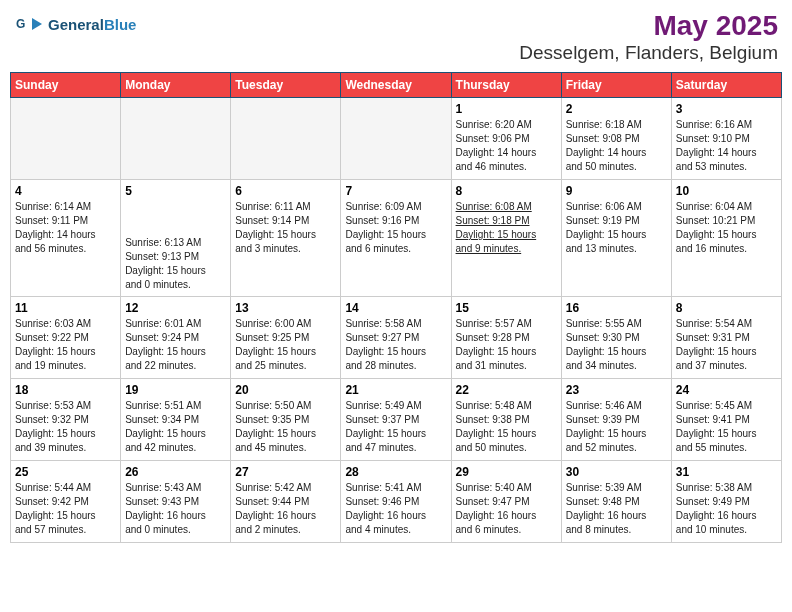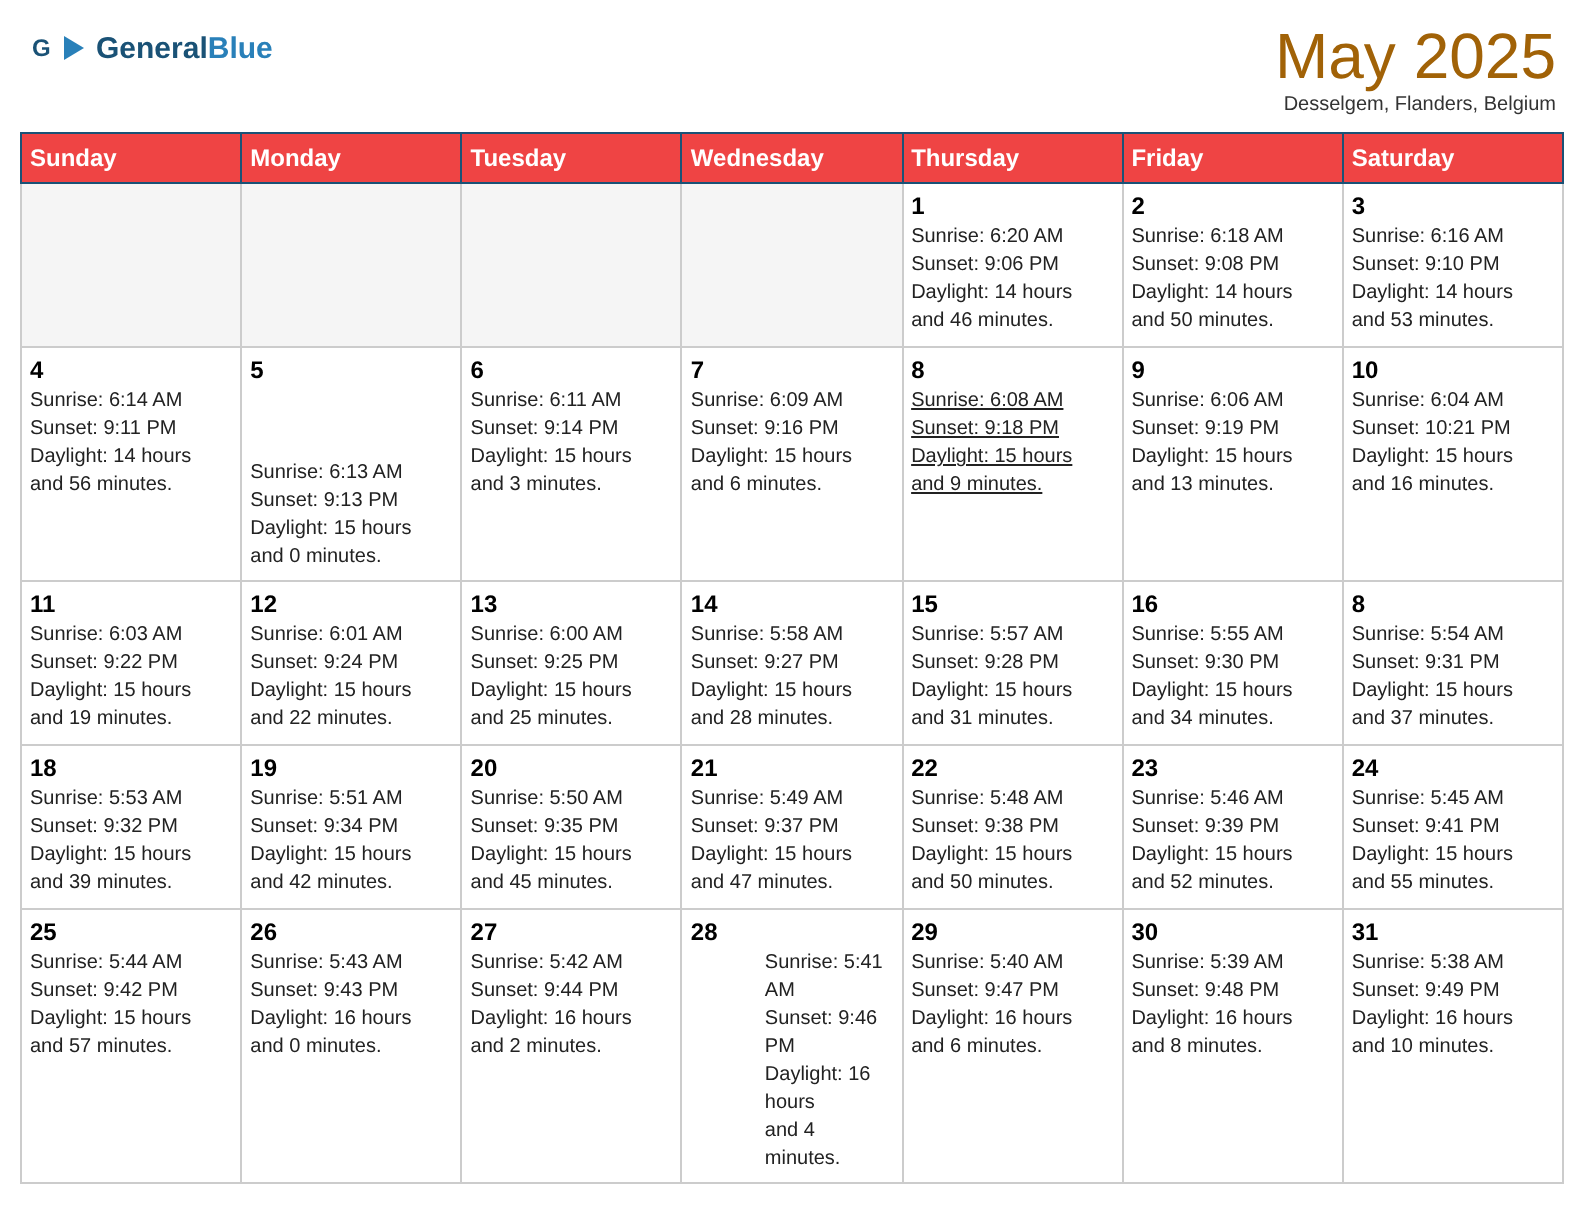--- a/index.html
+++ b/index.html
@@ -39,9 +39,9 @@
       text-align: right;
     }
     .calendar-title {
-      font-size: 32px;
-      font-weight: normal;
-      color: #a16207;
+      font-size: 28px;
+      font-weight: bold;
+      color: #701a75;
     }
     .calendar-subtitle {
       font-size: 10px;

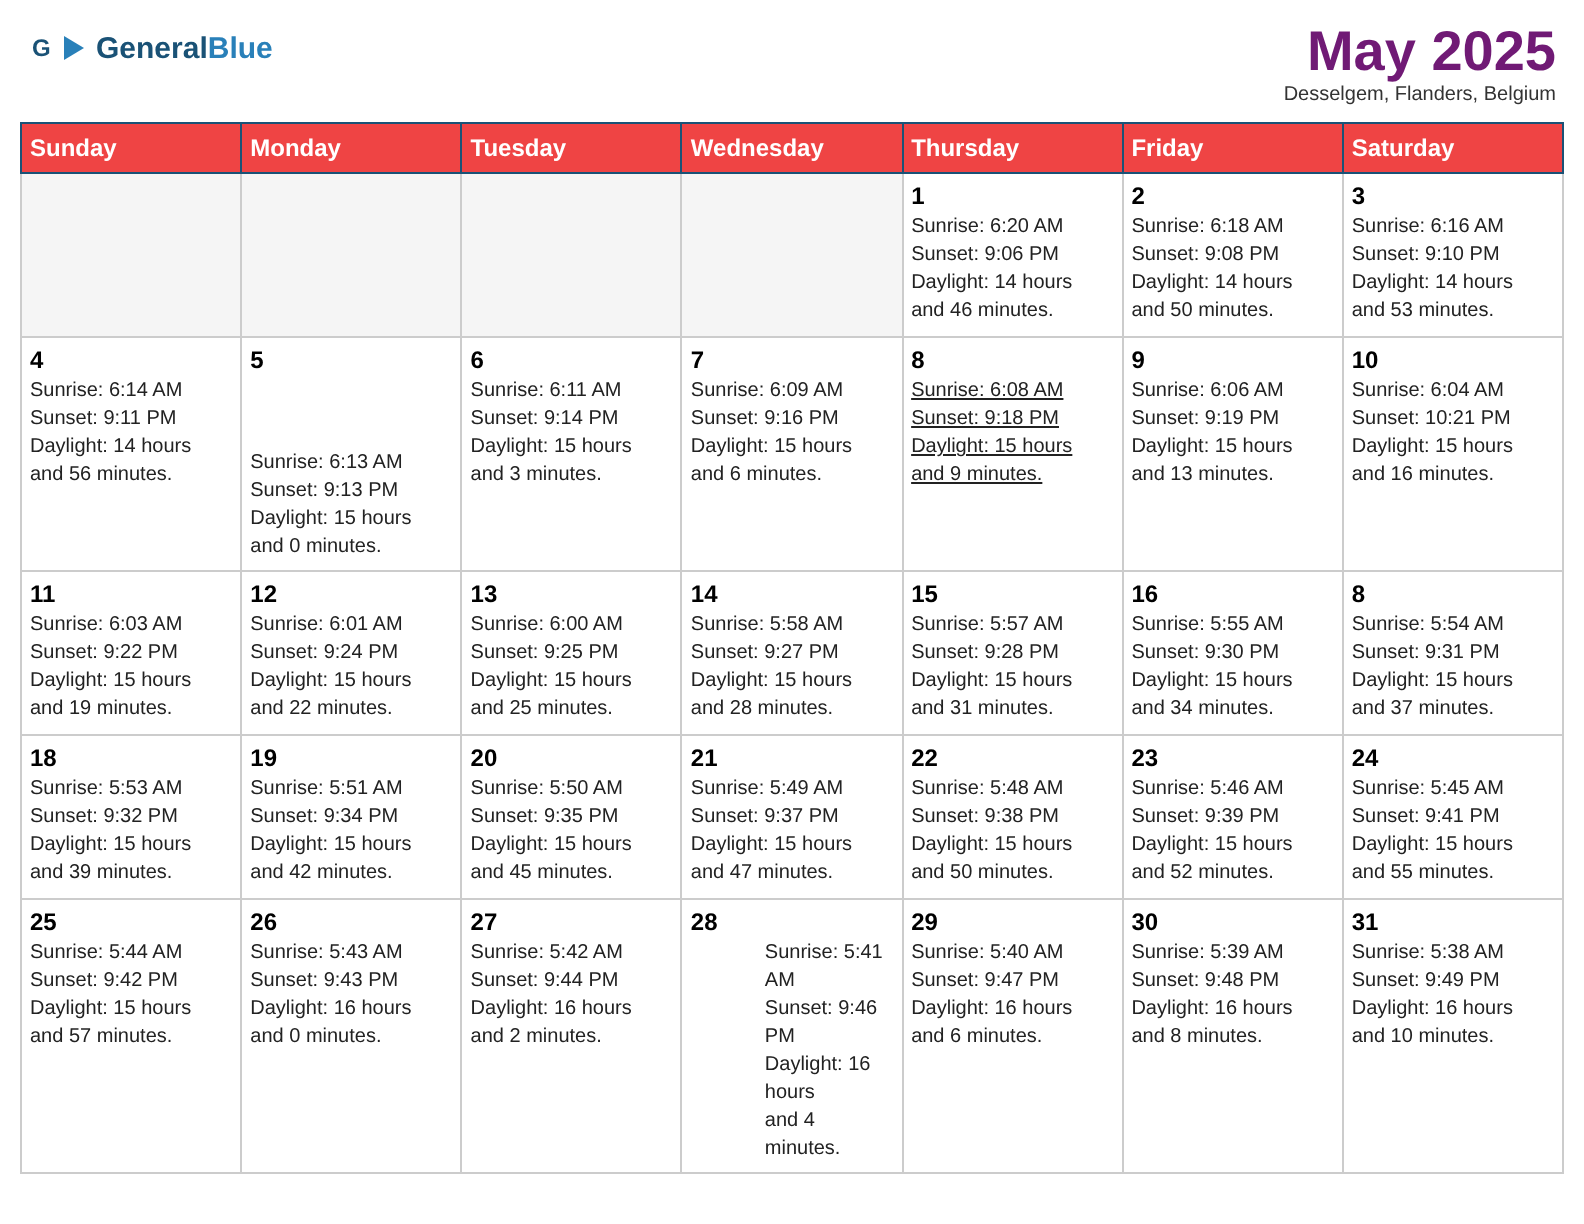--- a/index.html
+++ b/index.html
@@ -44,7 +44,7 @@
       color: #701a75;
     }
     .calendar-subtitle {
-      font-size: 10px;
+      font-size: 19px;
       color: #333;
     }
     .calendar {

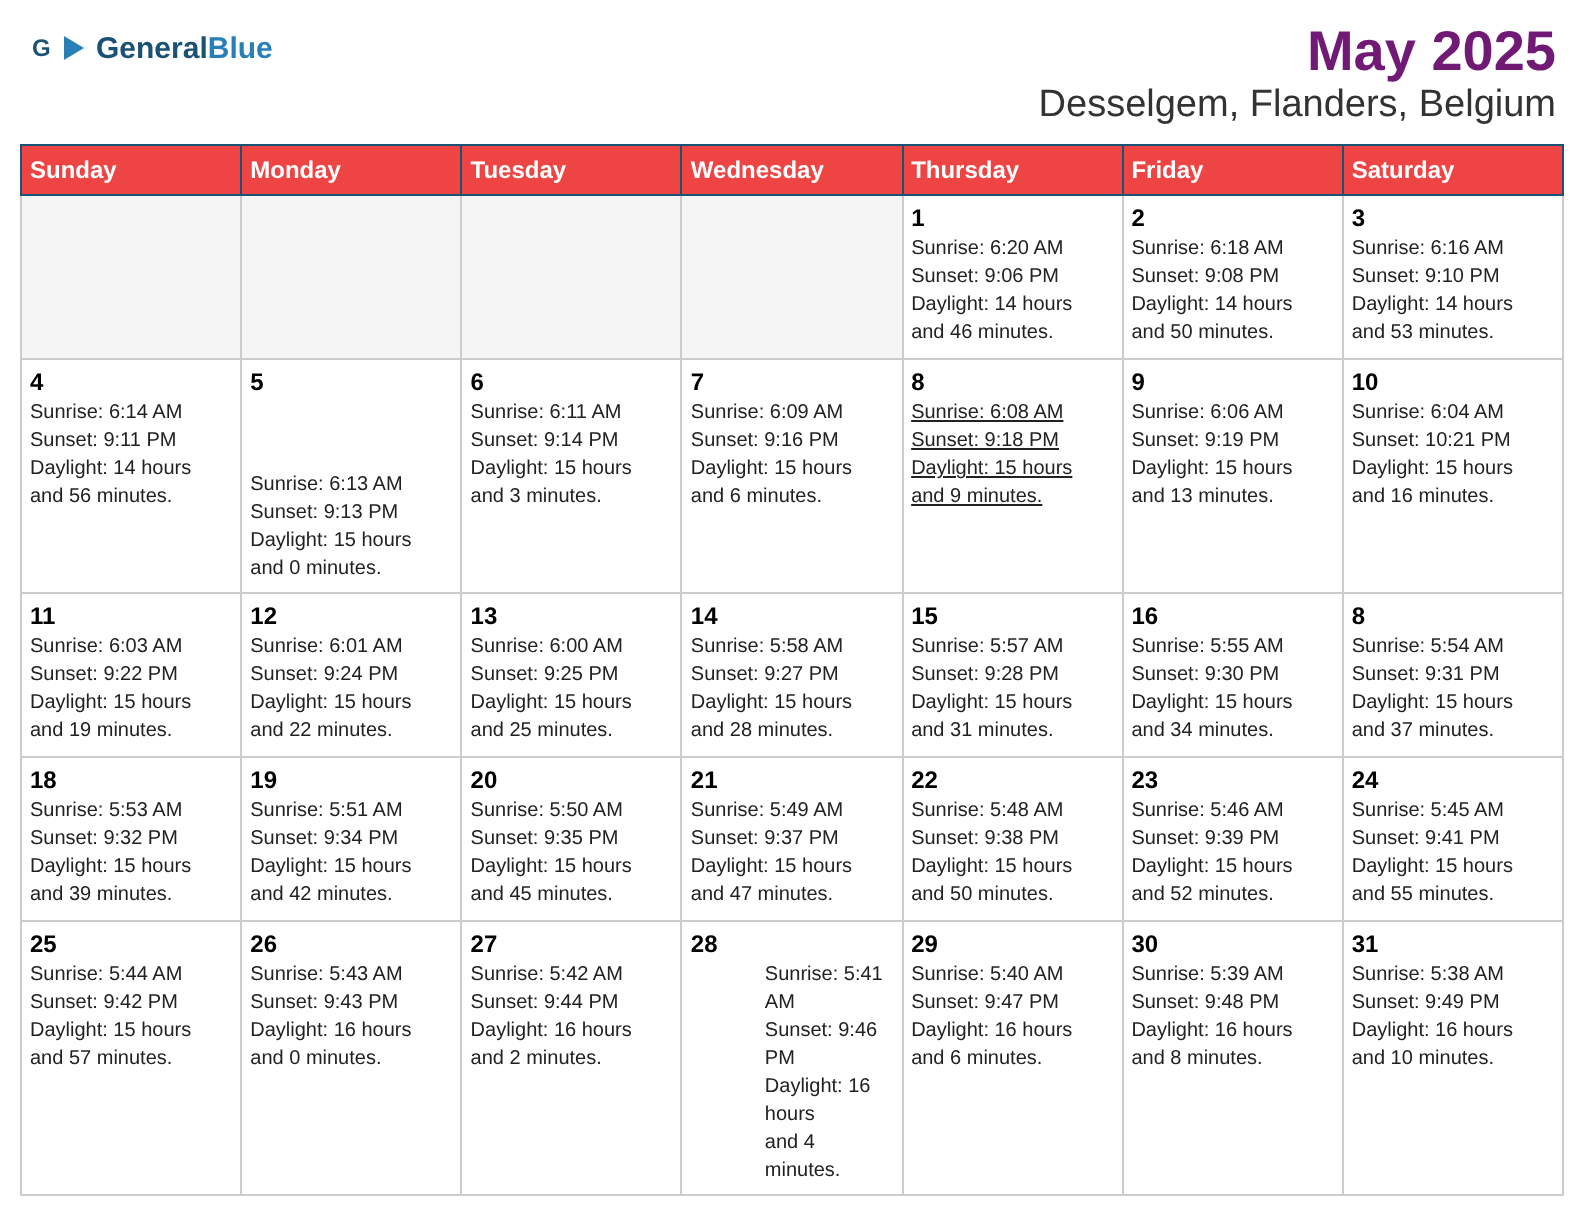--- a/index.html
+++ b/index.html
@@ -324,7 +324,7 @@
         </td>
         <td>
           <span class="day-number">28</span>
-          <div class="day-info" style="white-space: pre-line; margin-left: 37px;">Sunrise: 5:41 AM
+          <div class="day-info" style="white-space: pre-line;">Sunrise: 5:41 AM
 Sunset: 9:46 PM
 Daylight: 16 hours
 and 4 minutes.</div>

